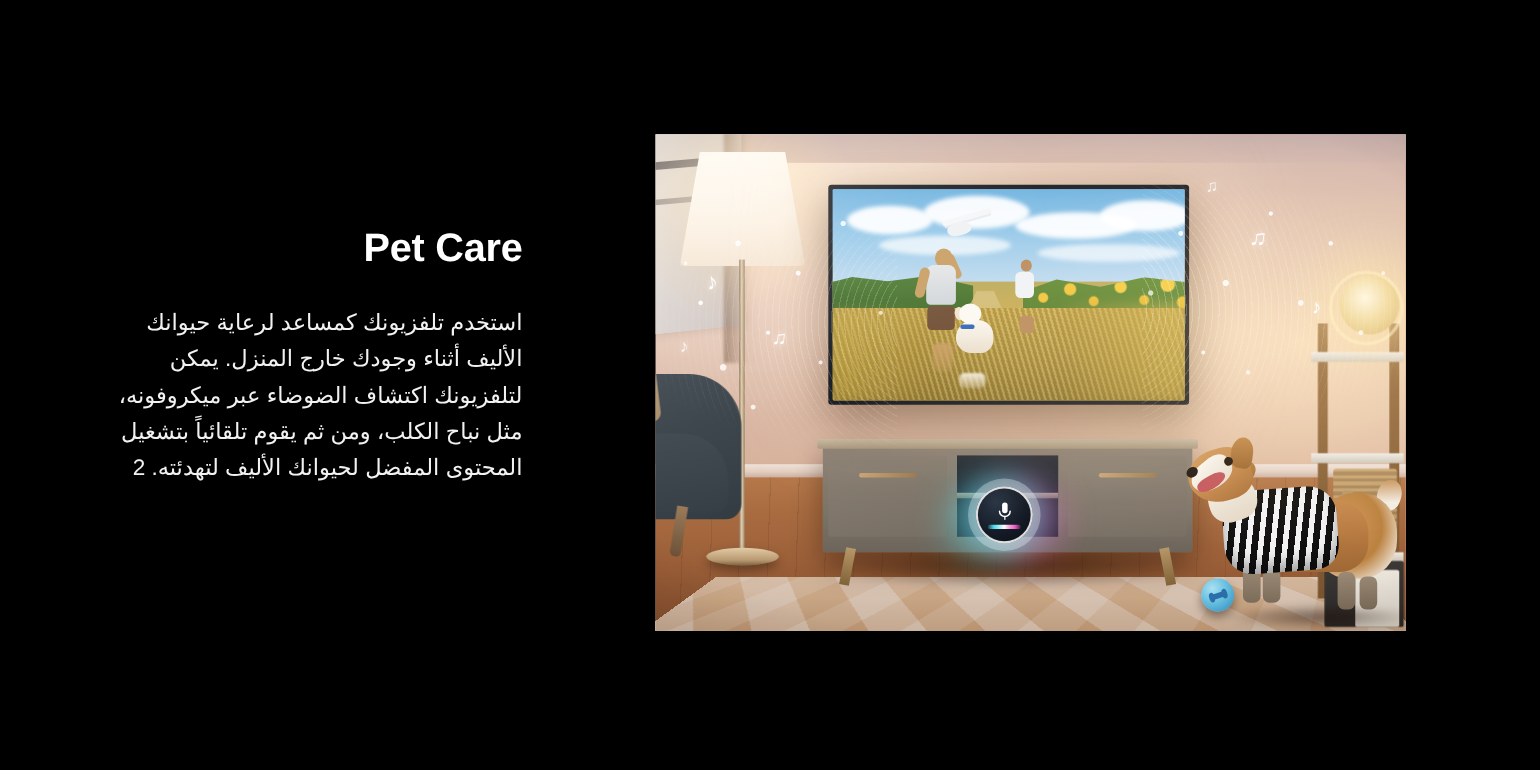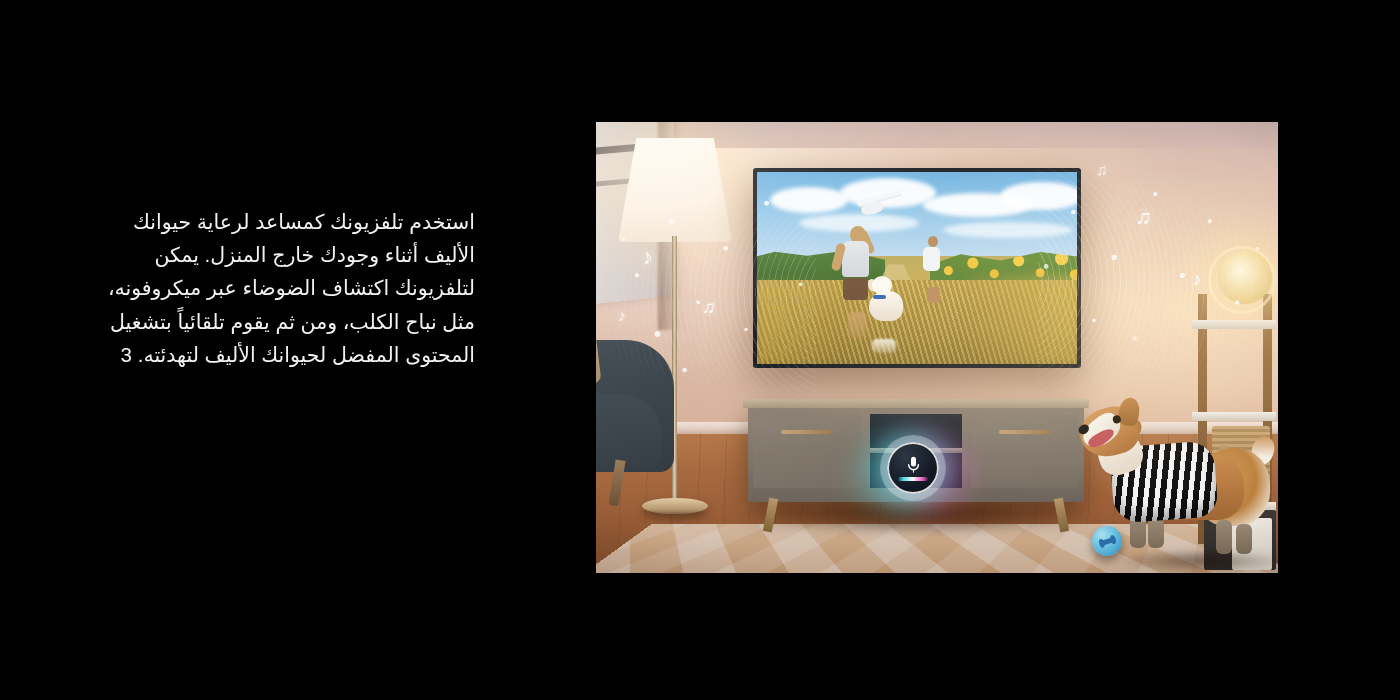--- a/index.html
+++ b/index.html
@@ -780,6 +780,7 @@
 <div class="stage">
 
   <div class="text-col">
+    <h1 class="headline">Pet Care</h1>
     <p class="body-copy">استخدم تلفزيونك كمساعد لرعاية حيوانك الأليف أثناء وجودك خارج المنزل. يمكن لتلفزيونك اكتشاف الضوضاء عبر ميكروفونه، مثل نباح الكلب، ومن ثم يقوم تلقائياً بتشغيل المحتوى المفضل لحيوانك الأليف لتهدئته. 3</p>
   </div>
 

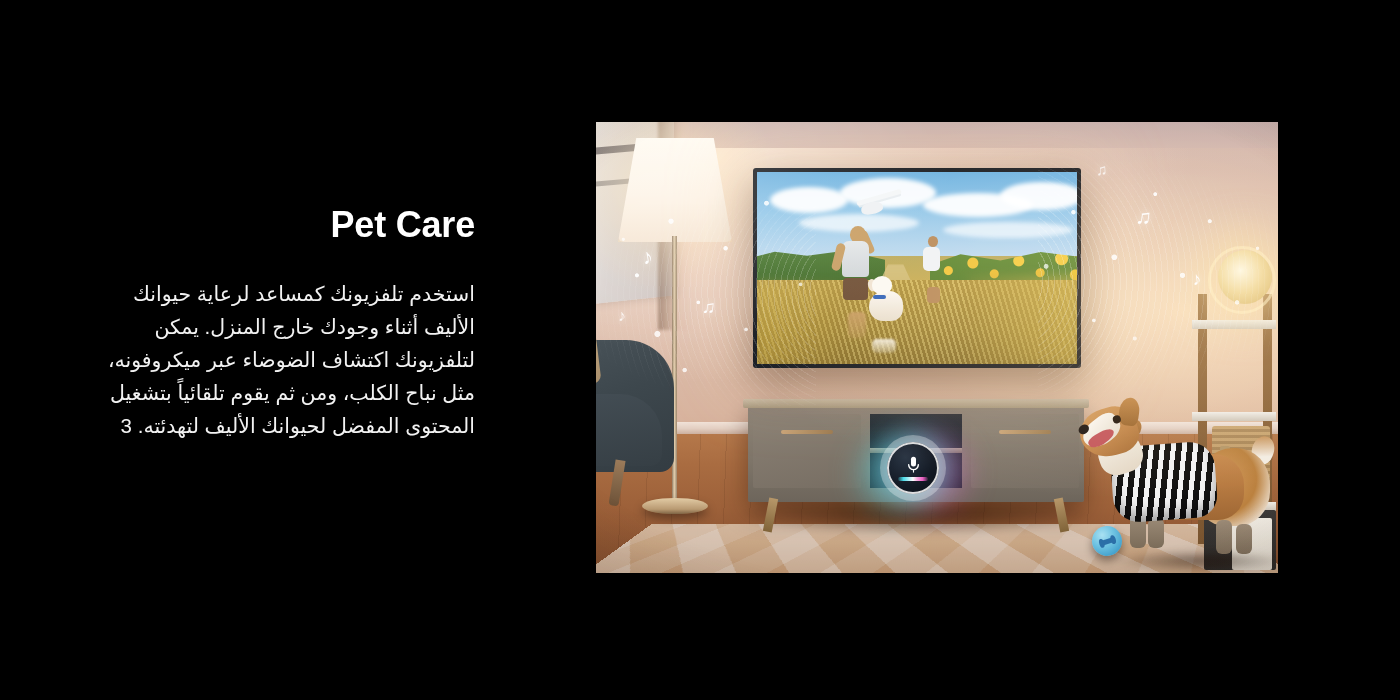--- a/index.html
+++ b/index.html
@@ -781,7 +781,7 @@
 
   <div class="text-col">
     <h1 class="headline">Pet Care</h1>
-    <p class="body-copy">استخدم تلفزيونك كمساعد لرعاية حيوانك الأليف أثناء وجودك خارج المنزل. يمكن لتلفزيونك اكتشاف الضوضاء عبر ميكروفونه، مثل نباح الكلب، ومن ثم يقوم تلقائياً بتشغيل المحتوى المفضل لحيوانك الأليف لتهدئته. 3</p>
+    <p class="body-copy">استخدم تلفزيونك كمساعد لرعاية حيوانك الأليف أثناء وجودك خارج المنزل. يمكن لتلفزيونك اكتشاف الضوضاء عبر ميكروفونه، مثل نباح الكلب، ومن ثم يقوم تلقائياً بتشغيل المحتوى المفضل لحيوانك الأليف لتهدئته. 2</p>
   </div>
 
   <div class="photo">

